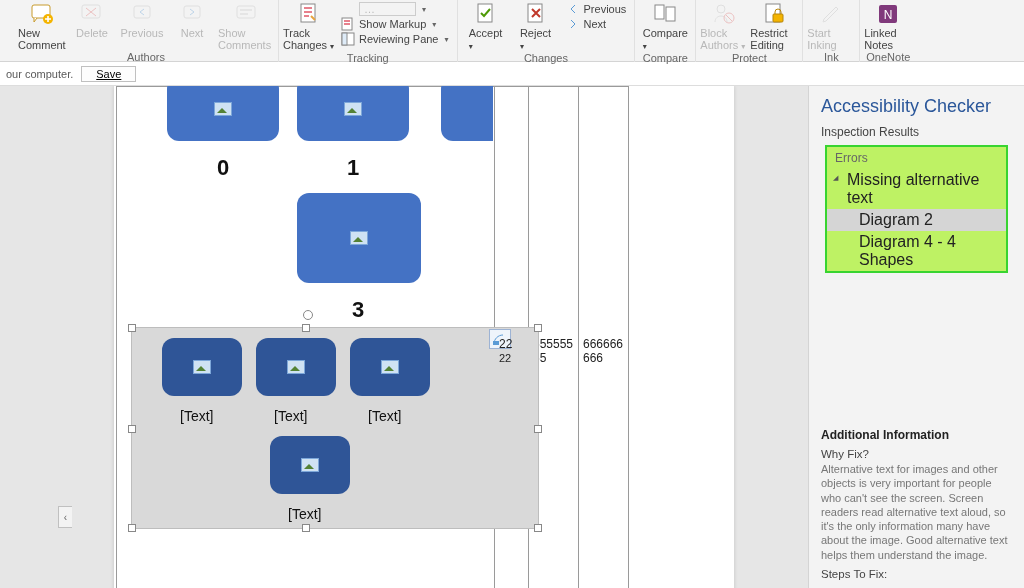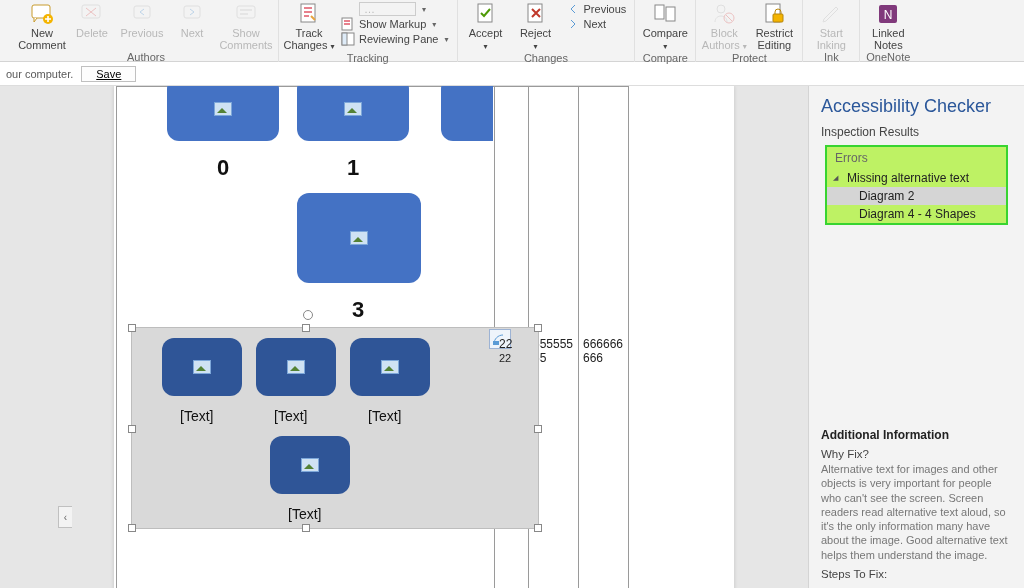--- a/index.html
+++ b/index.html
@@ -14,7 +14,7 @@
 
   .rbtn-lg { display: flex; flex-direction: column; align-items: center; justify-content: flex-start; width: 48px; padding-top: 2px; cursor: pointer; }
   .rbtn-lg .ico { width: 24px; height: 24px; display: flex; align-items: center; justify-content: center; }
-  .rbtn-lg .lbl { font-size: 11px; color: #444; text-align: center; line-height: 1.1; margin-top: 1px; }
+  .rbtn-lg .lbl { font-size: 11px; color: #444; text-align: left; line-height: 1.1; margin-top: 1px; }
   .rbtn-lg.disabled .lbl { color: #b8b8b8; }
   .rbtn-lg.disabled .ico svg { opacity: .35; }
 

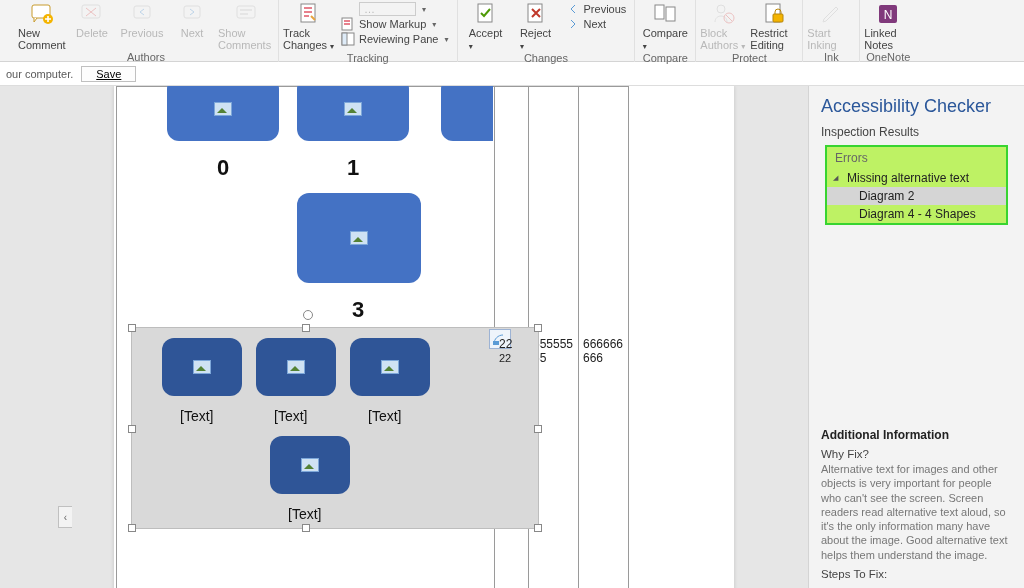--- a/index.html
+++ b/index.html
@@ -59,7 +59,7 @@
   .pane-sub { font-size: 12px; color: #444; padding: 4px 12px 6px; }
   .pane-list { border: 2px solid #38d430; margin: 0 16px; background: #bef264; }
   .pane-list .hdr { font-size: 12px; color: #666; padding: 4px 8px; }
-  .pane-item { font-size: 12px; padding: 2px 8px 2px 20px; color: #222; position: relative; cursor: pointer; }
+  .pane-item { font-size: 16px; padding: 2px 8px 2px 20px; color: #222; position: relative; cursor: pointer; }
   .pane-item.selected { background: #d5d5d5; }
   .pane-caret::before { content: "◢"; font-size: 7px; position: absolute; left: 6px; top: 5px; color: #555; transform: rotate(0deg); }
   .pane-item.sub { padding-left: 32px; }

